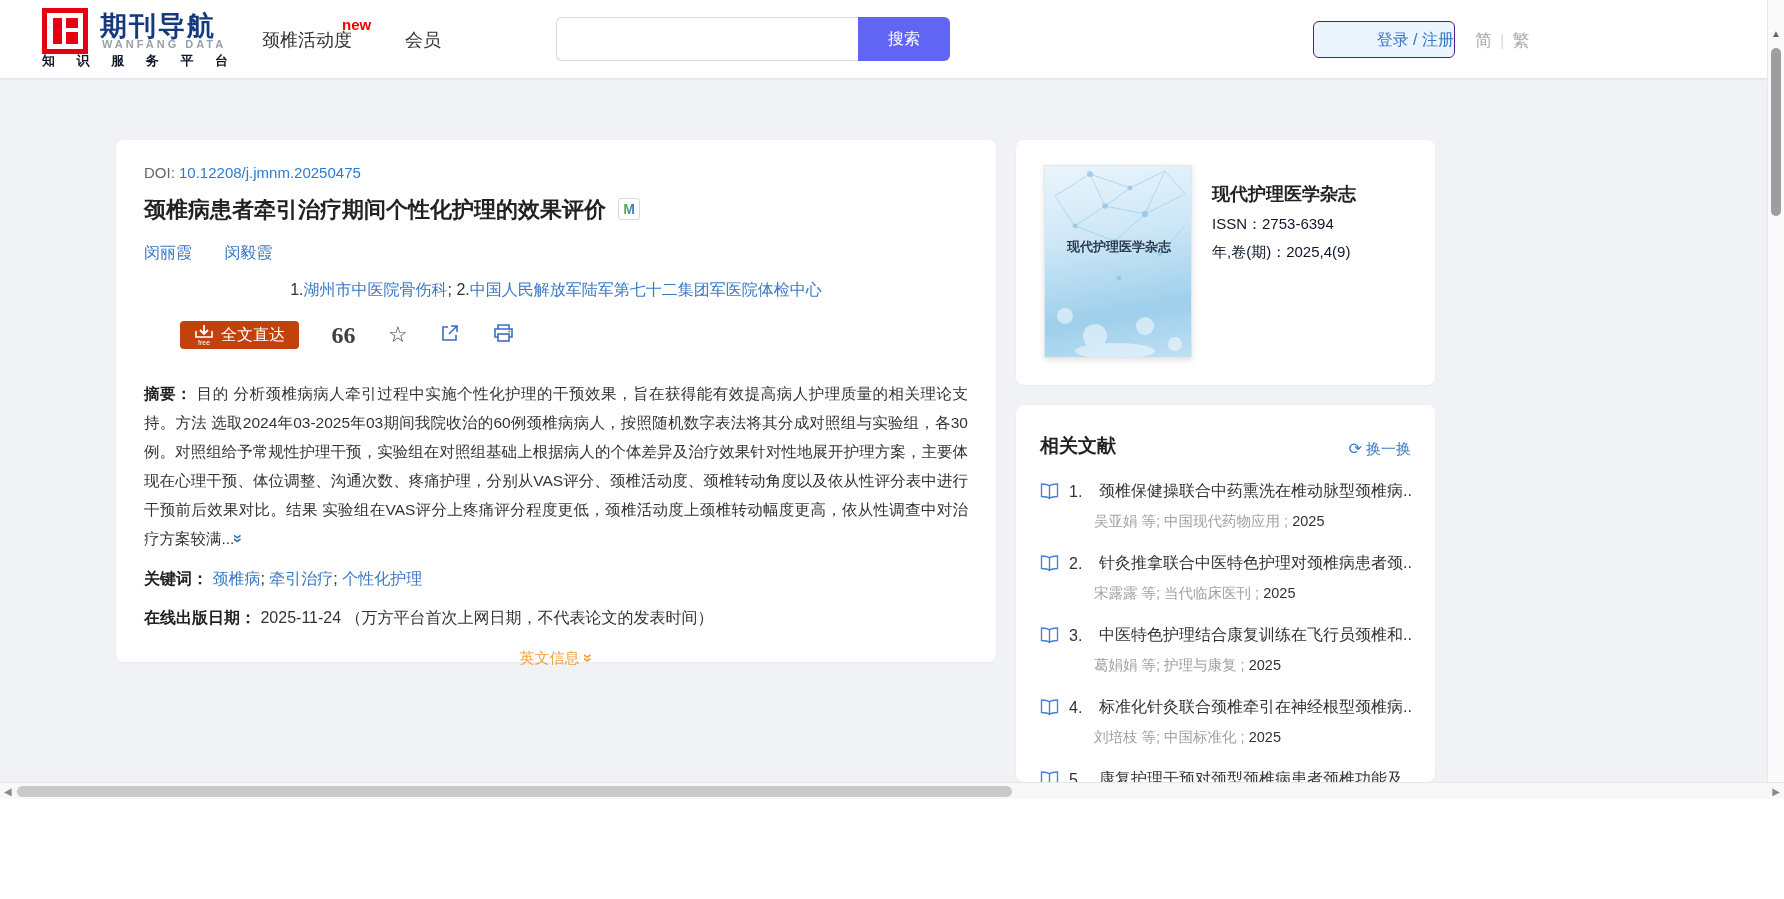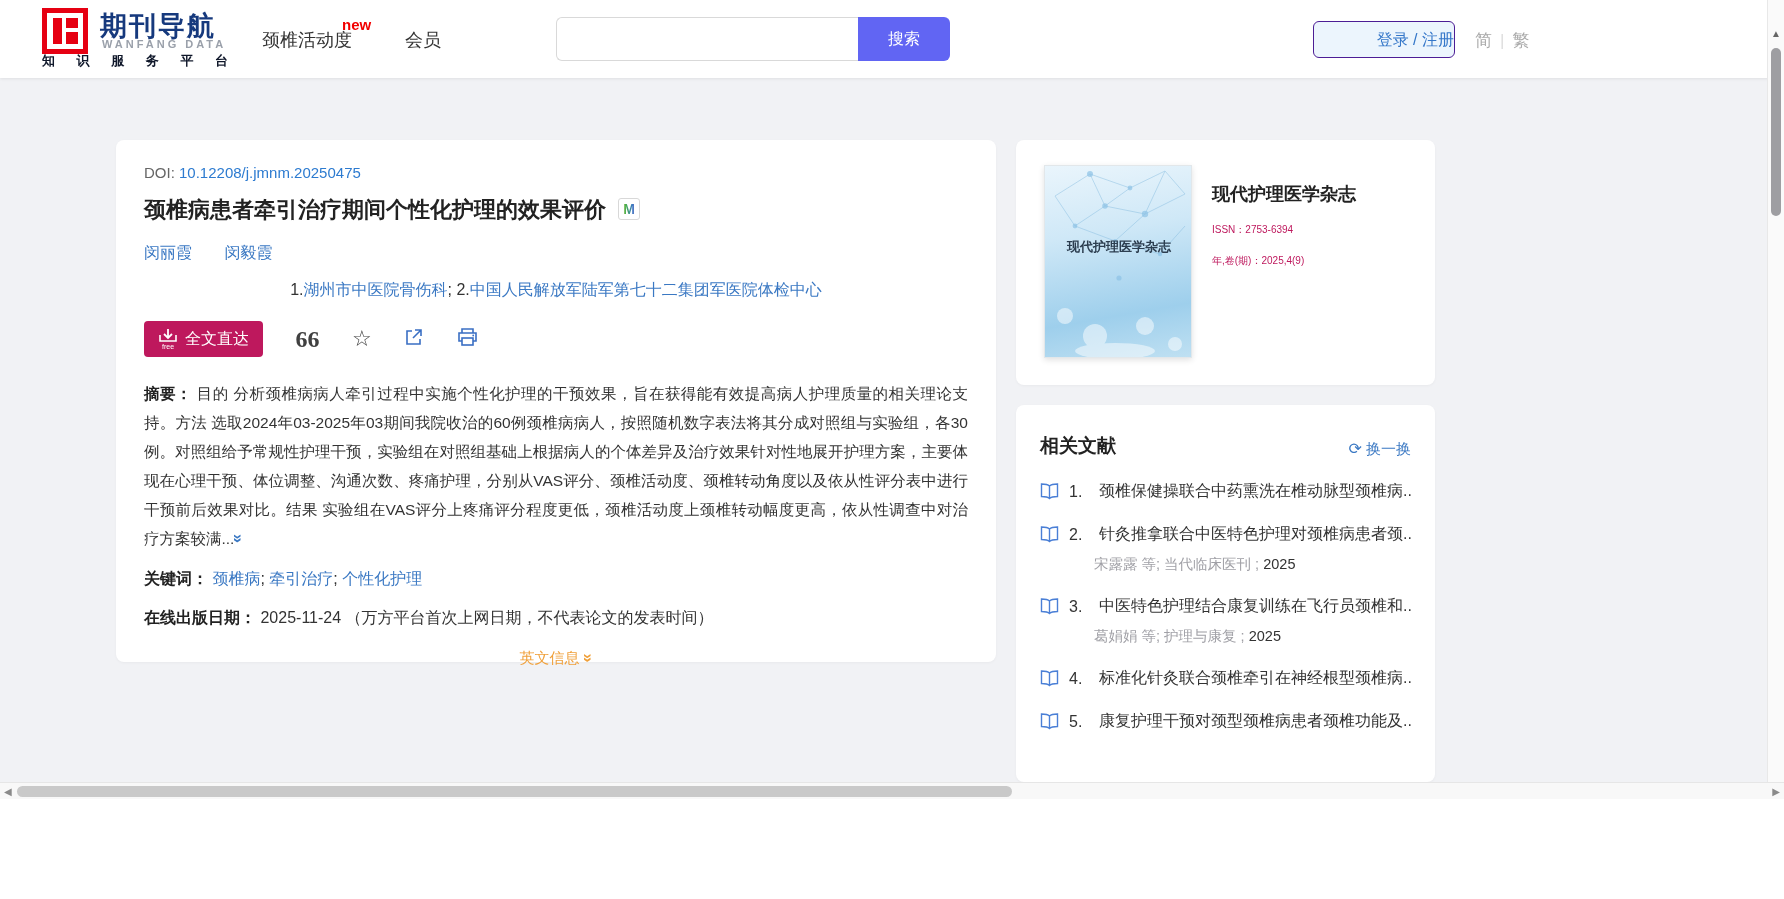--- a/index.html
+++ b/index.html
@@ -71,7 +71,7 @@
   .cover-title { position:absolute; left:0; top:72px; width:148px; text-align:center; font-size:13px; color:#2c3e50; font-weight:bold; }
   .j-info { position:absolute; left:196px; top:42px; }
   .j-name { font-size:18px; font-weight:bold; color:#222; }
-  .j-line { margin-top:17px; font-size:10px; color:#be185d; }
+  .j-line { margin-top:9px; font-size:15px; color:#0f172a; }
 
   
   .related-card { left:1016px; top:327px; width:419px; height:377px; padding:28px 24px 0 24px; overflow:hidden; }

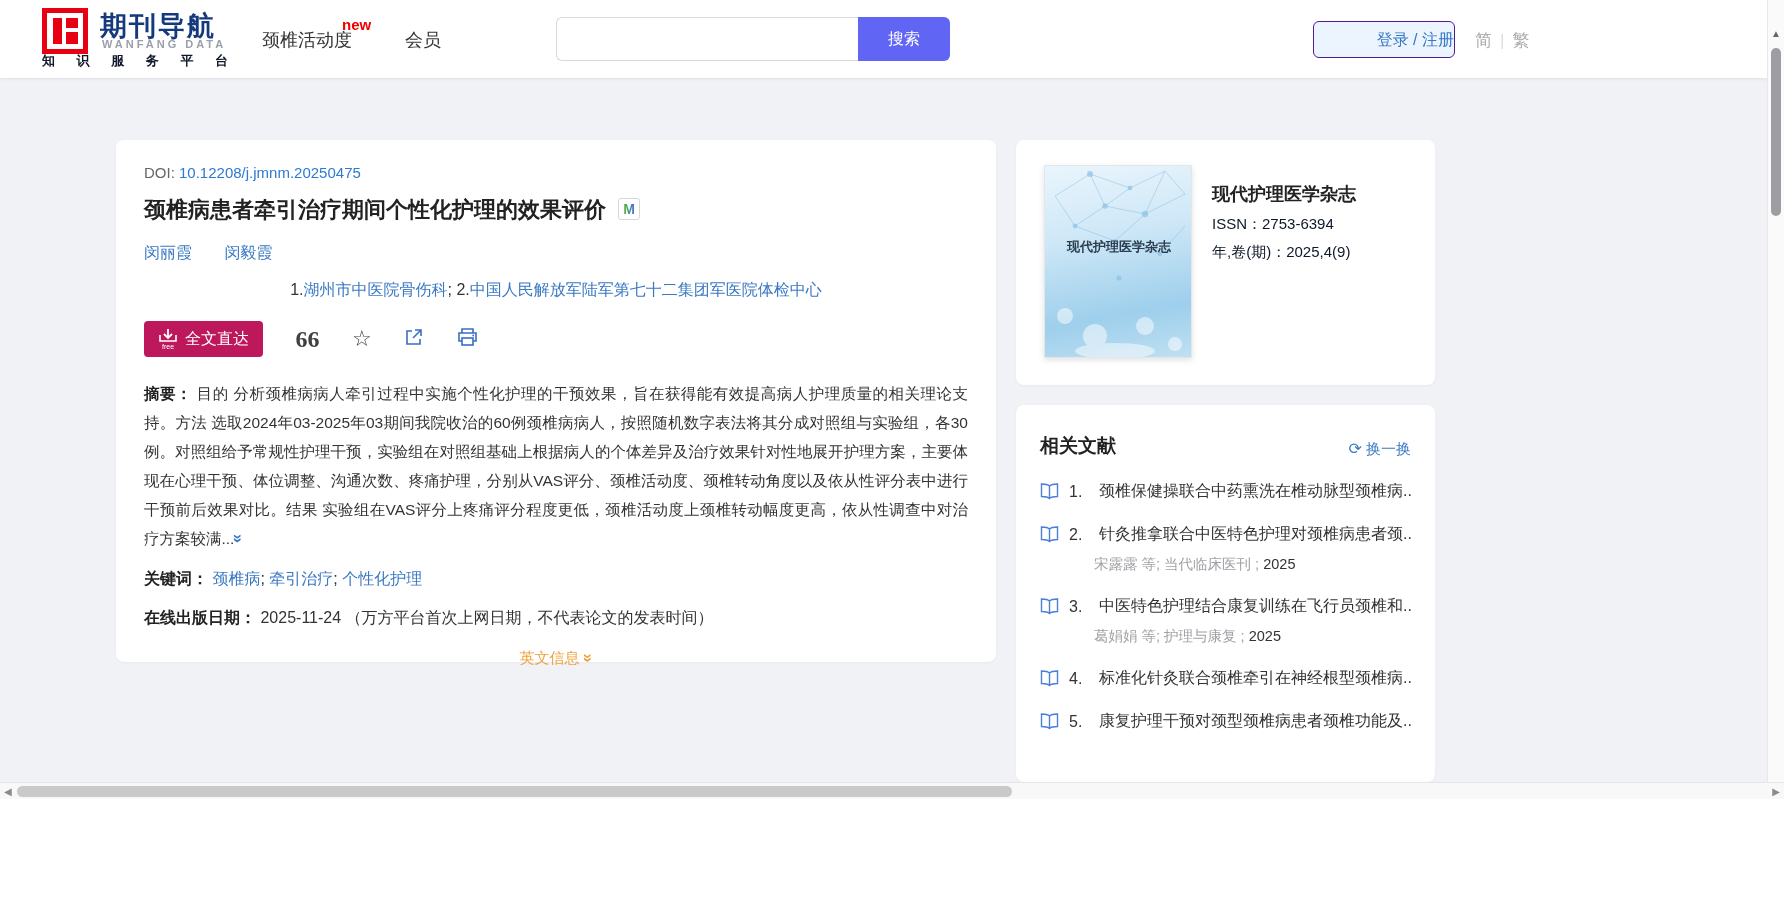--- a/index.html
+++ b/index.html
@@ -50,7 +50,7 @@
   .affil { margin-top:16px; font-size:16px; color:#333;text-align:center; }
   .affil-link { color:#3a78c3; cursor:pointer; }
   .btn-row { margin-top:20px; height:36px; }
-  .fulltext-btn { display:inline-flex; align-items:center; gap:7px; height:36px; padding:0 14px; background:#be185d; border:none; border-radius:4px; color:#fff; font-size:16px; cursor:pointer; vertical-align:middle; }
+  .fulltext-btn { display:inline-flex; align-items:center; gap:7px; height:28px; padding:0 14px; background:#c2410c; border:none; border-radius:4px; color:#fff; font-size:16px; cursor:pointer; vertical-align:middle;margin-left:36px; }
   .icon-blue { display:inline-block; vertical-align:middle; margin-left:28px; color:#404040; cursor:pointer; }
   .cite-ic { font-family:"Liberation Serif","DejaVu Serif",serif; font-size:24px; font-weight:bold; line-height:20px; }
   .star-ic { font-size:22px; }

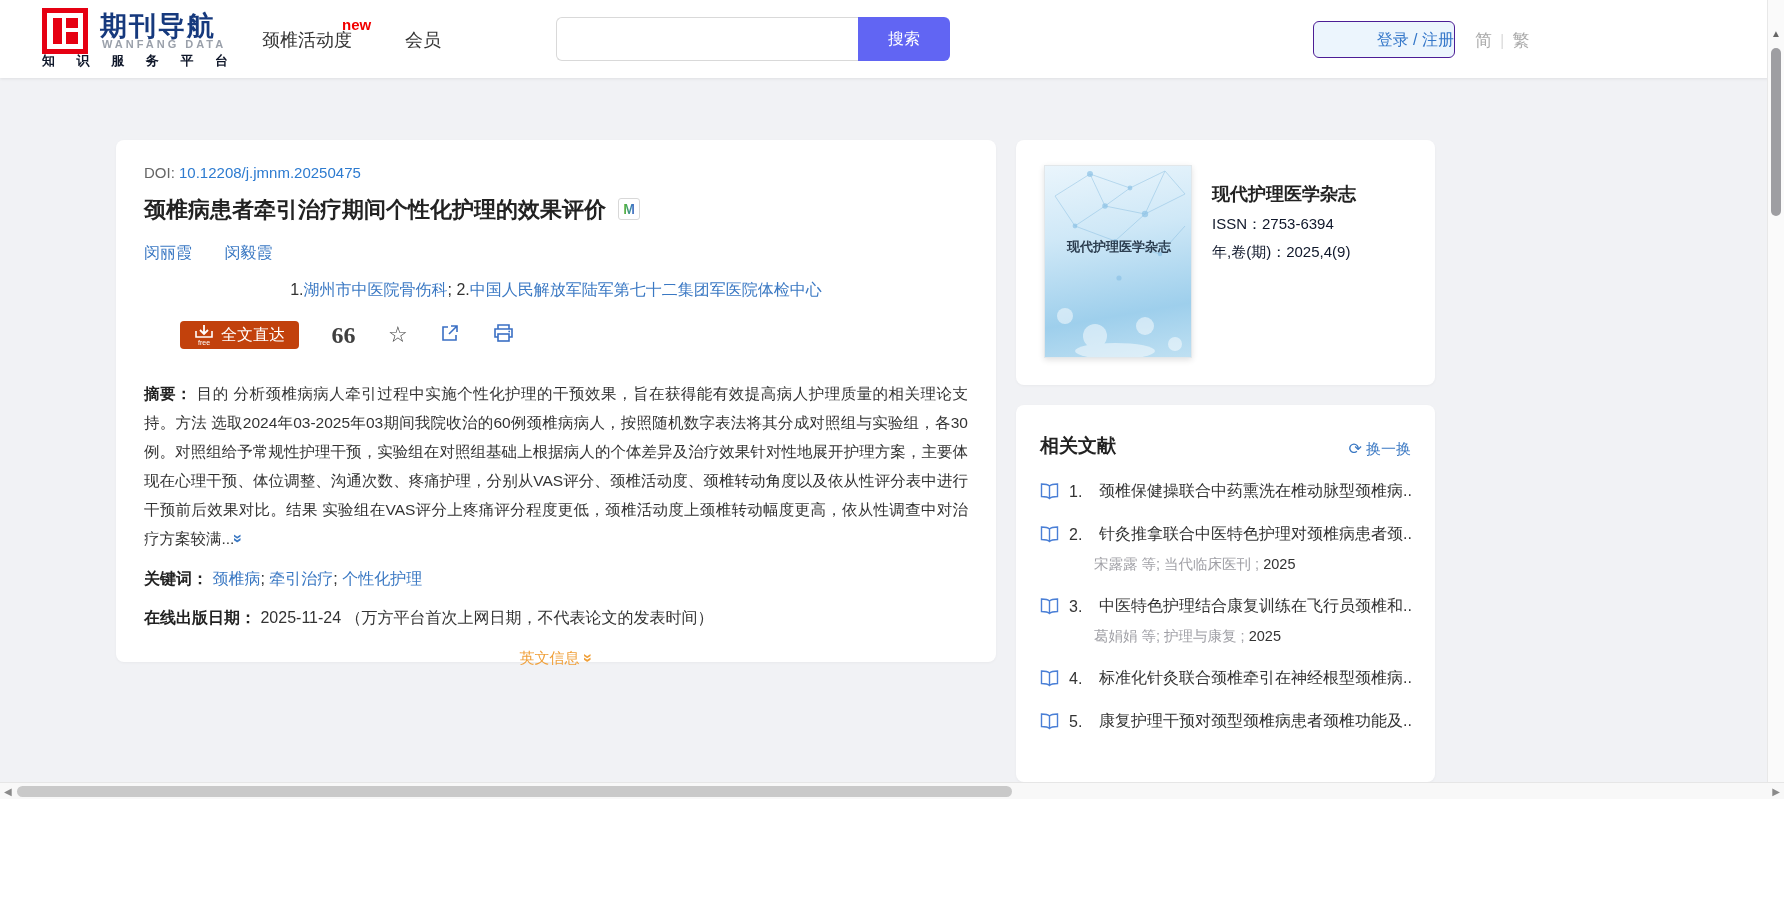--- a/index.html
+++ b/index.html
@@ -255,6 +255,9 @@
           <span class="rel-num">1.</span>
           <span class="rel-name">颈椎保健操联合中药熏洗在椎动脉型颈椎病...</span>
         </div>
+        <div class="rel-line2">
+          <span>吴亚娟  等;  中国现代药物应用 ;</span> <span class="yr">2025</span>
+        </div>
       </div>
 
       <div class="rel-item">

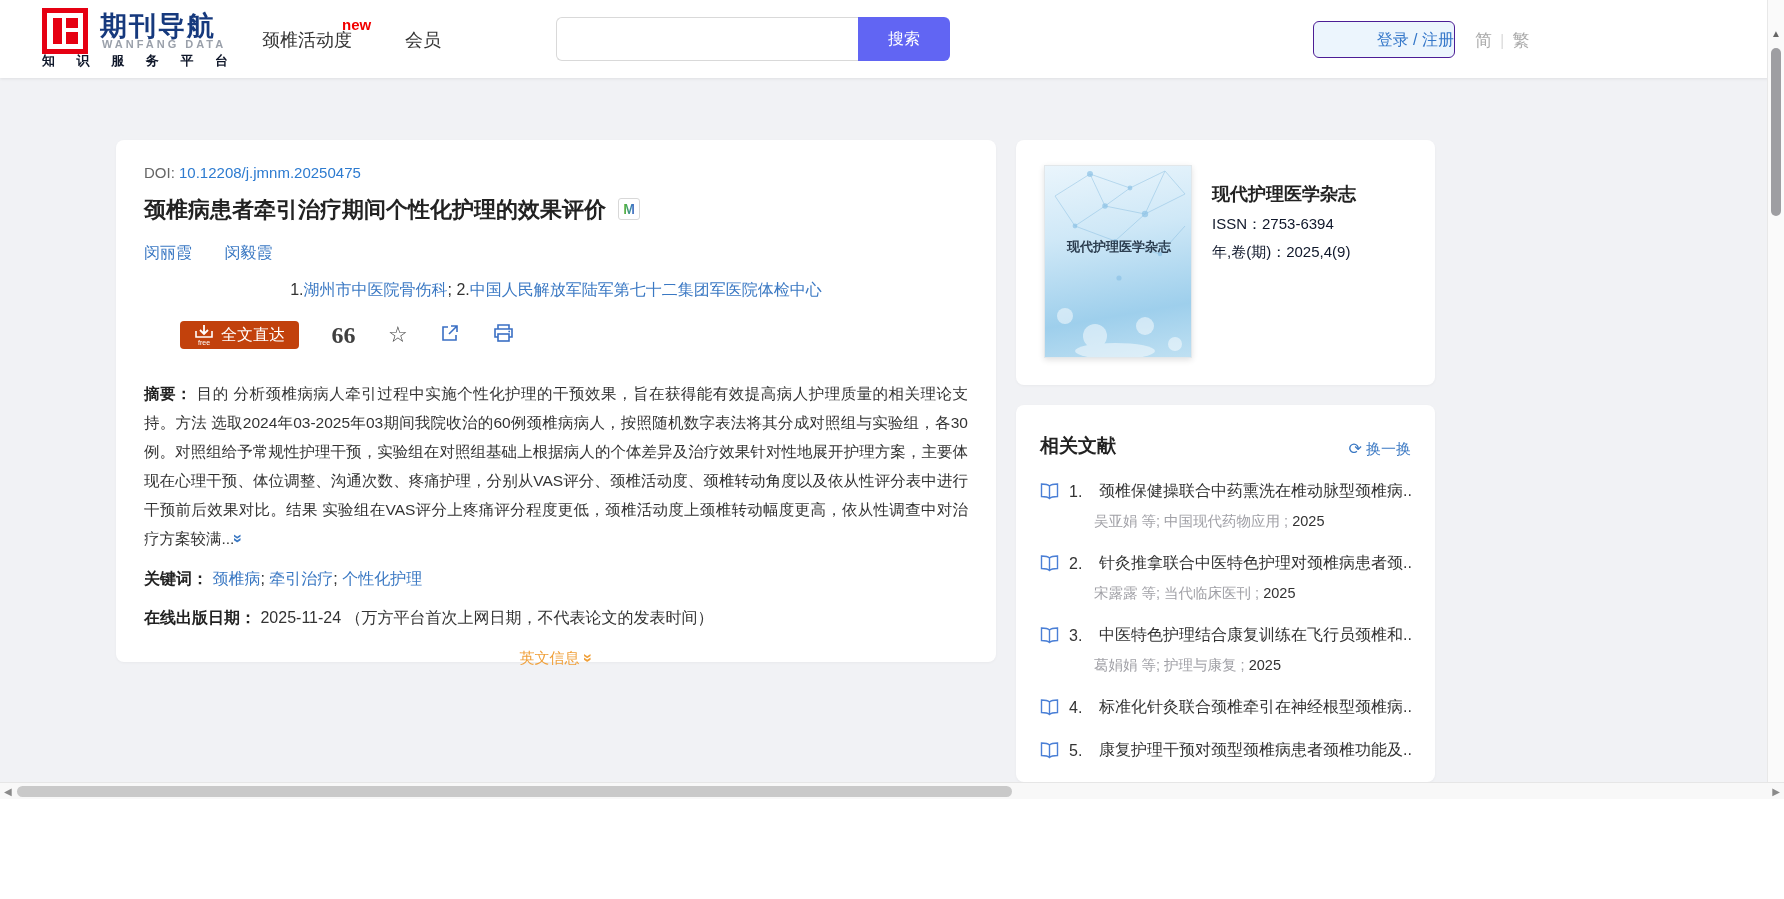--- a/index.html
+++ b/index.html
@@ -294,6 +294,9 @@
           <span class="rel-num">4.</span>
           <span class="rel-name">标准化针灸联合颈椎牵引在神经根型颈椎病...</span>
         </div>
+        <div class="rel-line2">
+          <span>刘培枝  等;  中国标准化 ;</span> <span class="yr">2025</span>
+        </div>
       </div>
 
       <div class="rel-item">

